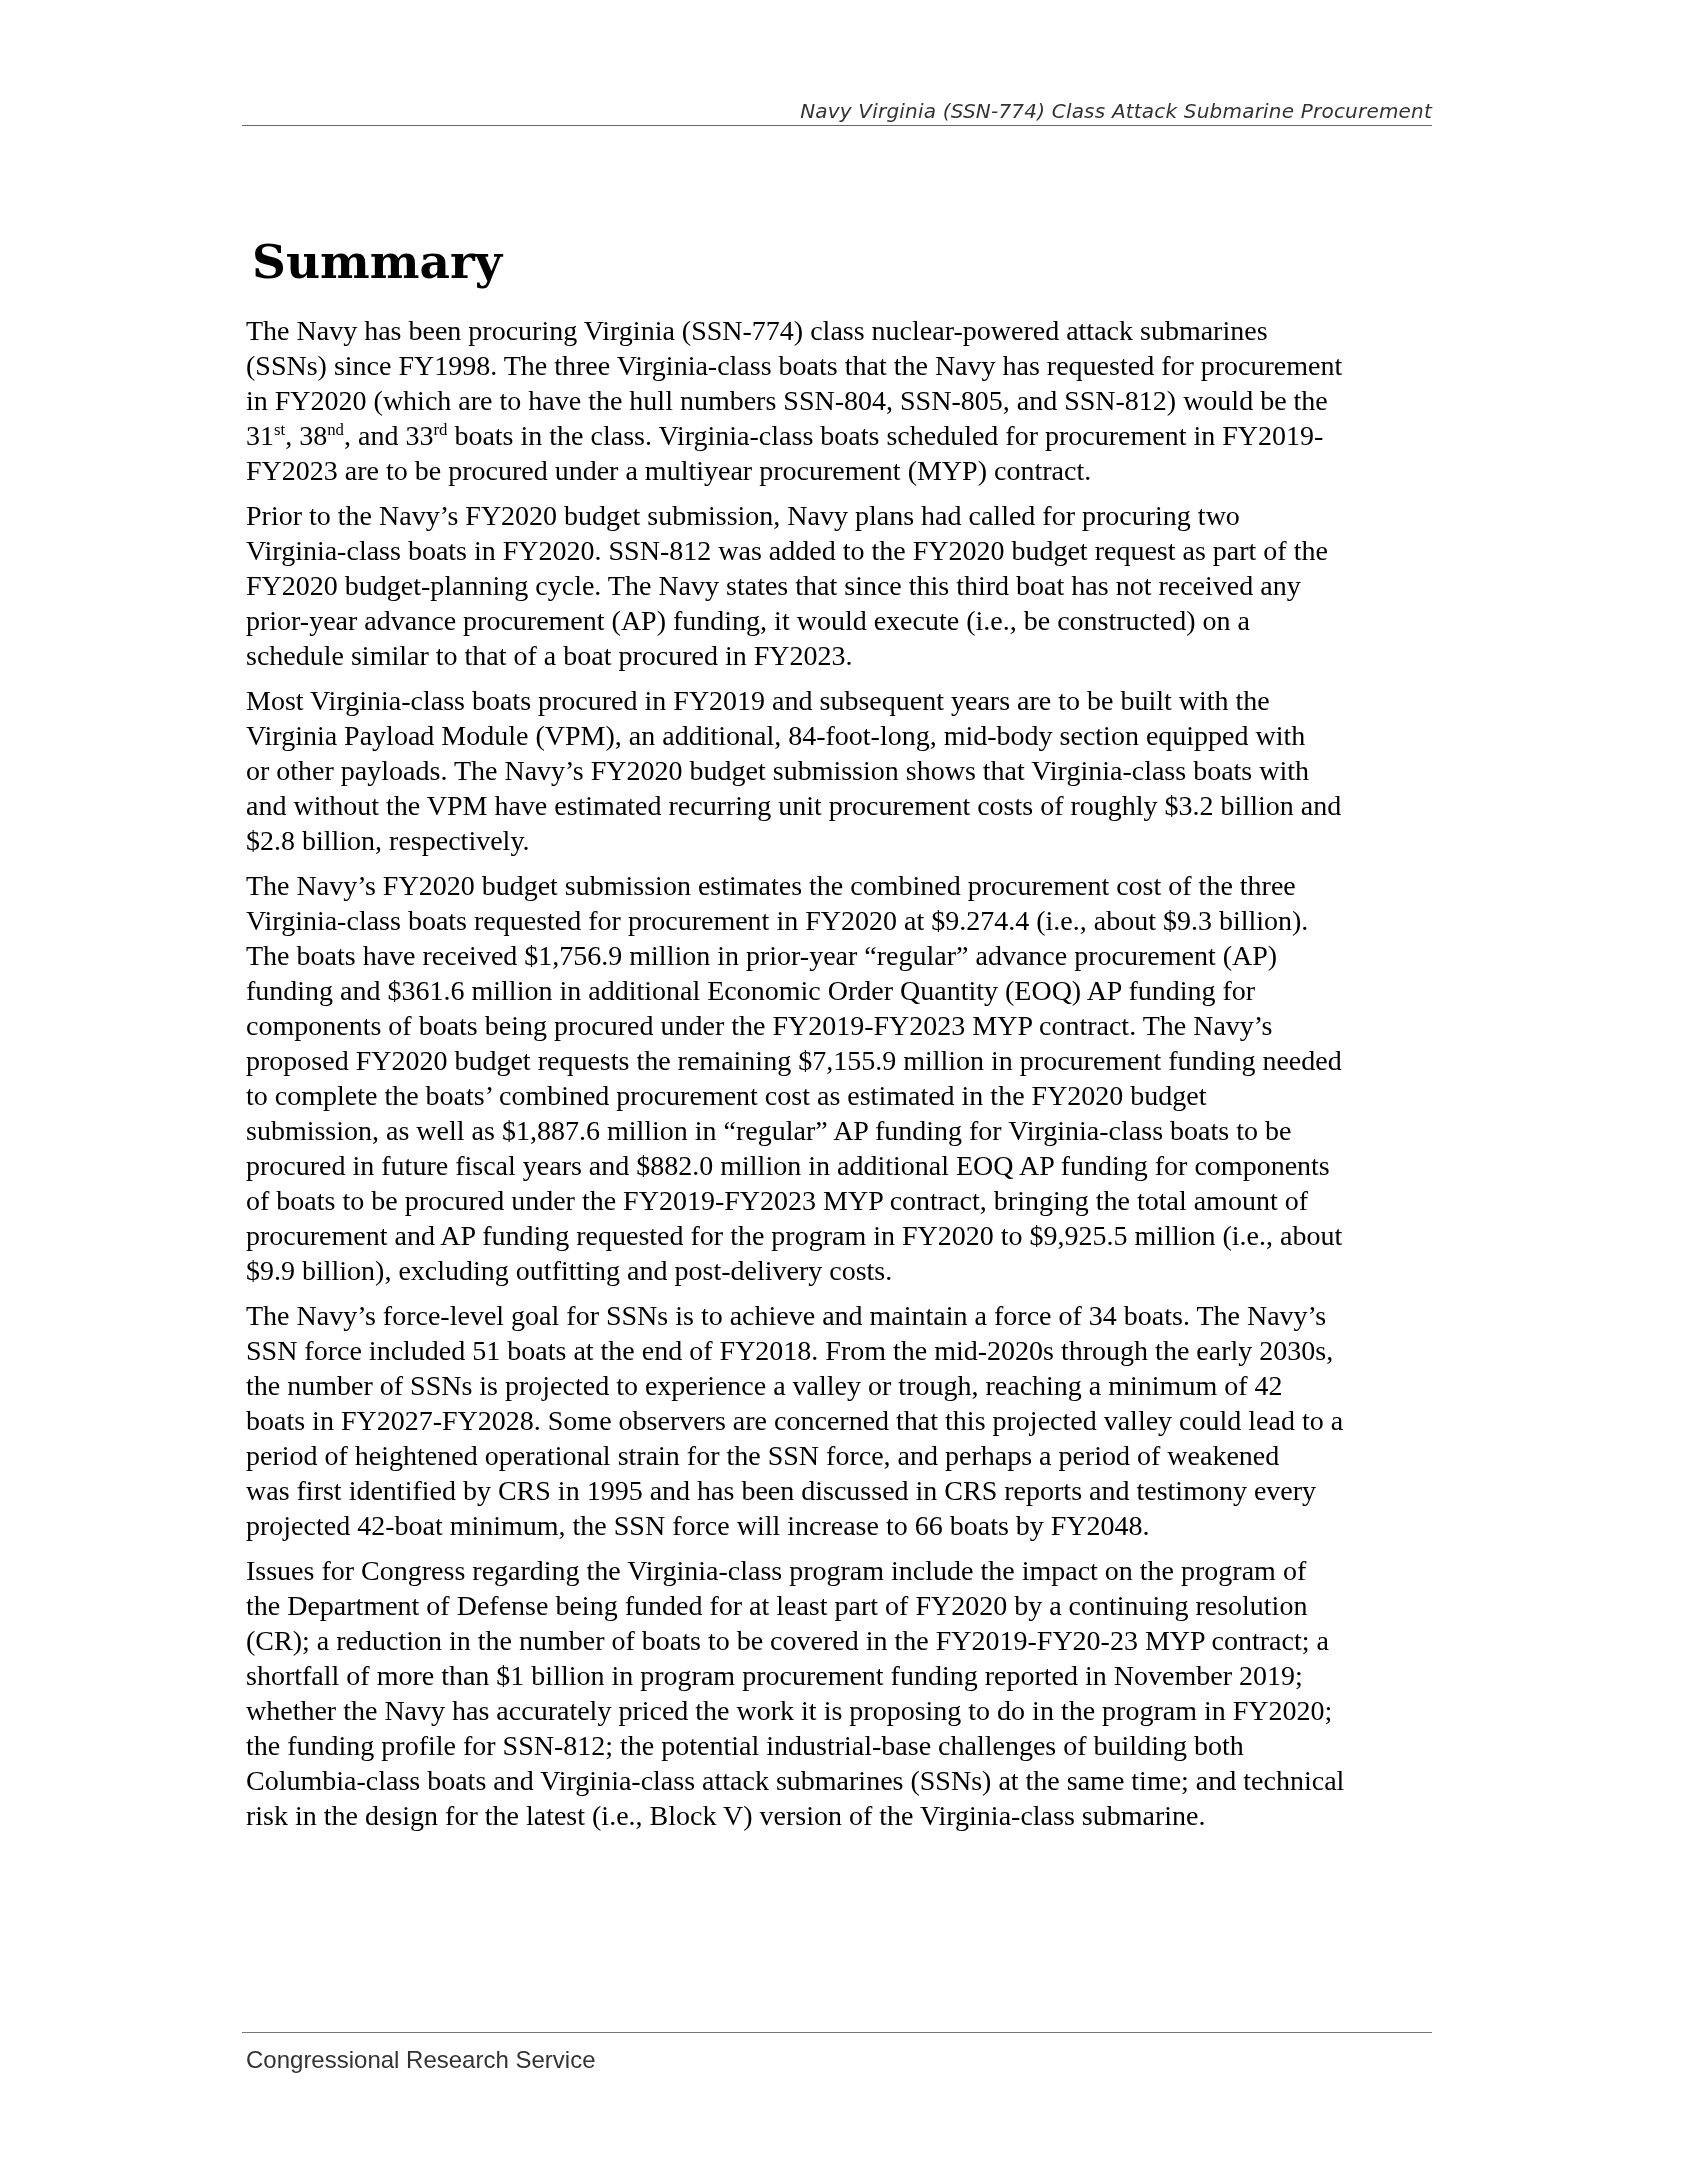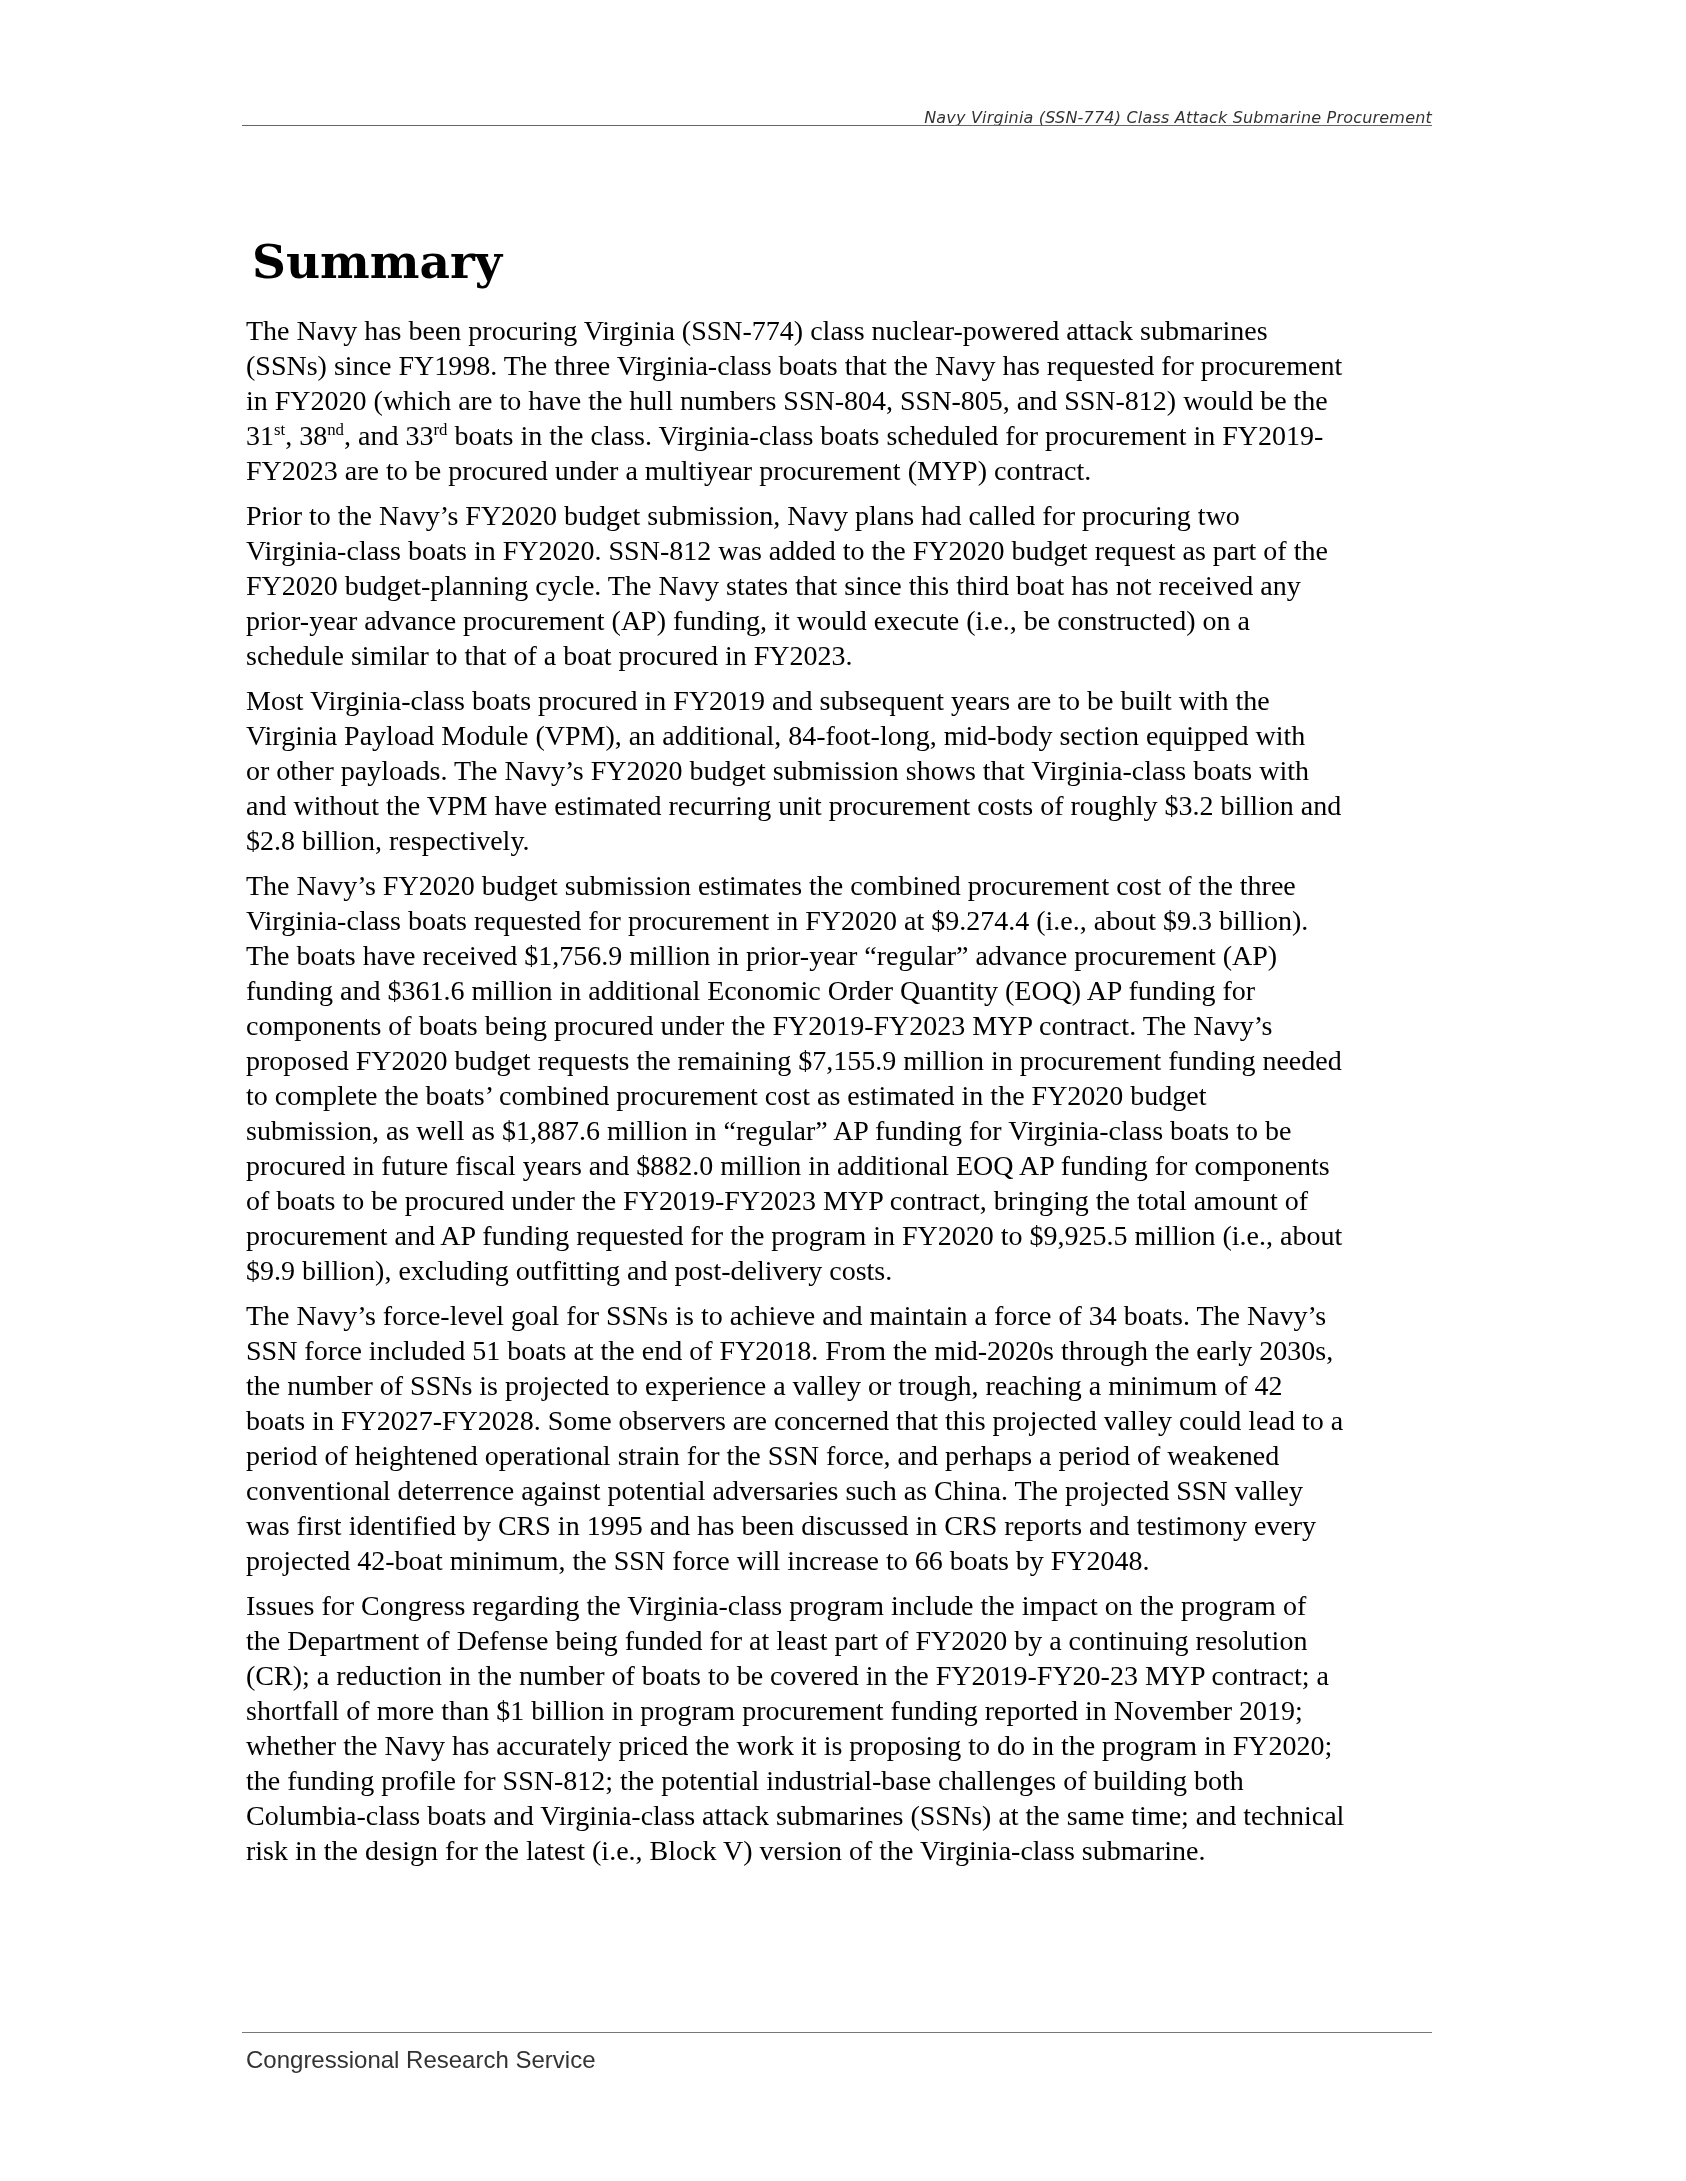--- a/index.html
+++ b/index.html
@@ -6,9 +6,9 @@
   body { width: 1686px; height: 2182px; position: relative; overflow: hidden; }
   .page { position: absolute; left: 0; top: 0; width: 1686px; height: 2182px; background: #fff; }
   .running-header {
-    position: absolute; left: 242px; top: 108px; width: 1190px;
+    position: absolute; left: 242px; top: 99px; width: 1190px;
     text-align: right; font-family: "DejaVu Sans", sans-serif; font-style: italic;
-    font-size: 16px; color: #333; letter-spacing: 0.2px;
+    font-size: 20px; color: #333; letter-spacing: 0.2px;
   }
   .header-rule { position: absolute; left: 242px; top: 125px; width: 1190px; height: 0; border-top: 1.4px solid #666; }
   .title {

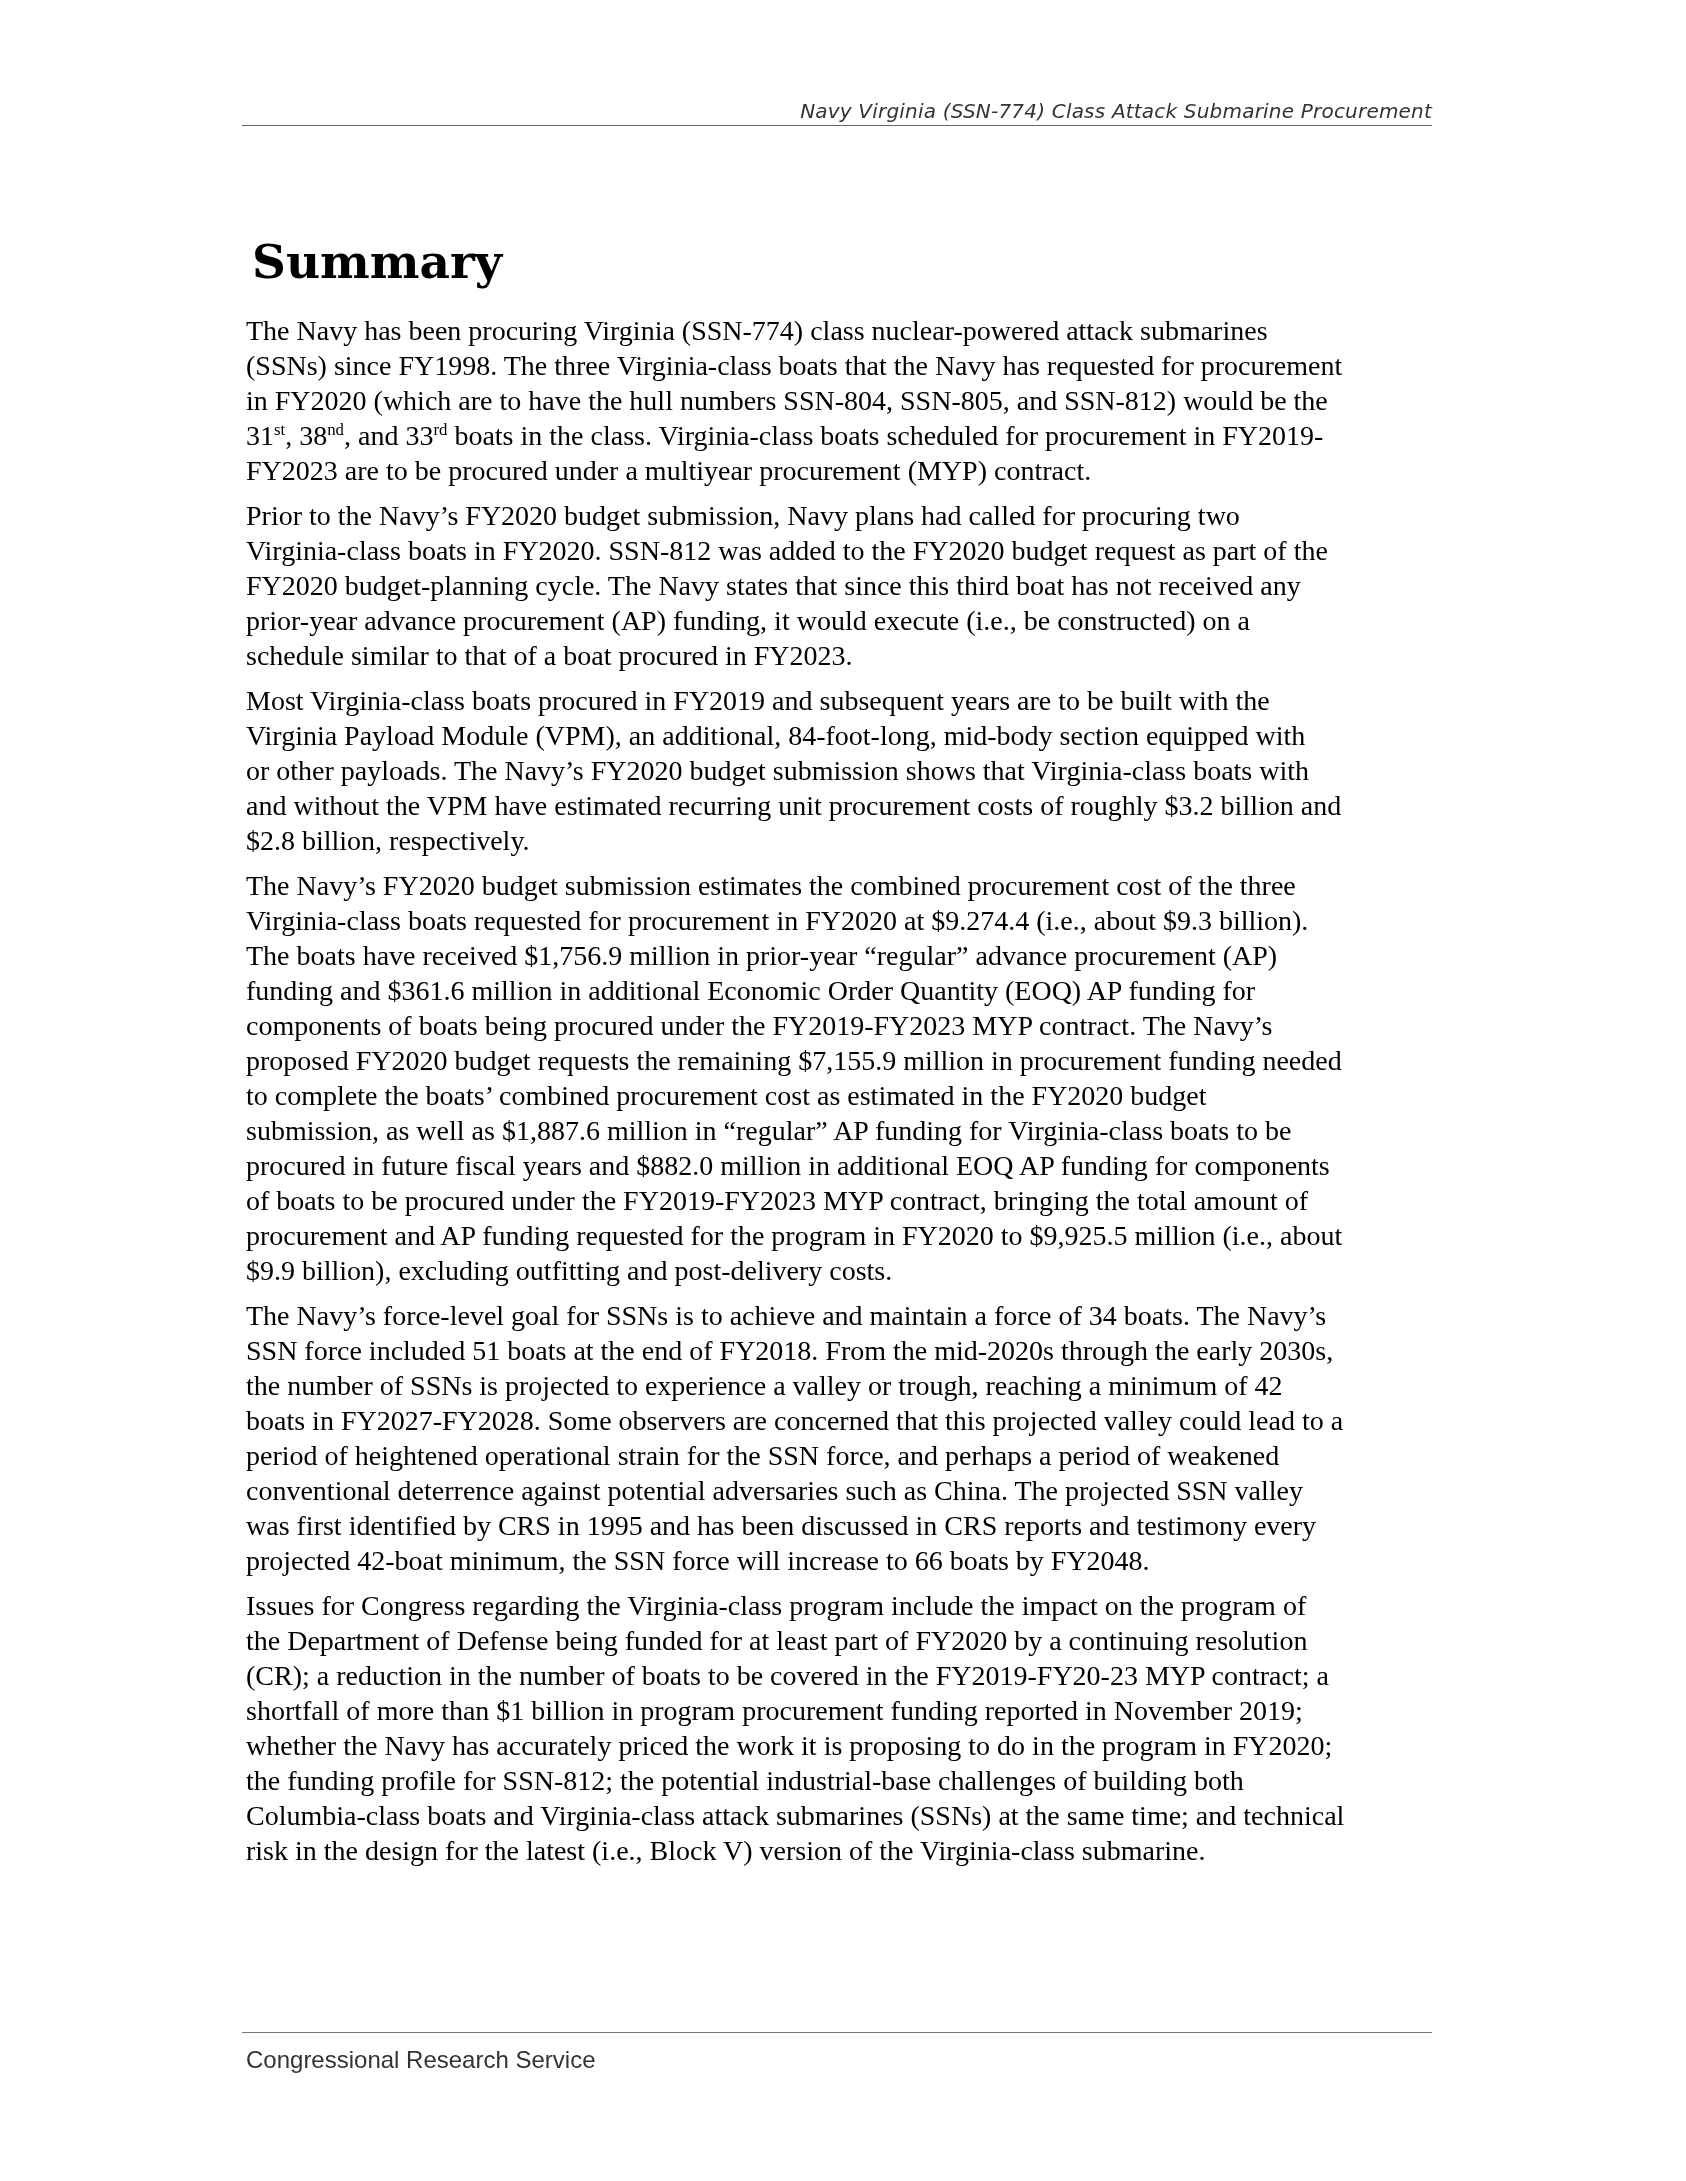--- a/index.html
+++ b/index.html
@@ -79,7 +79,6 @@
         <span class="ln">the number of SSNs is projected to experience a valley or trough, reaching a minimum of 42</span>
         <span class="ln">boats in FY2027-FY2028. Some observers are concerned that this projected valley could lead to a</span>
         <span class="ln">period of heightened operational strain for the SSN force, and perhaps a period of weakened</span>
-        <span class="ln">conventional deterrence against potential adversaries such as China. The projected SSN valley</span>
         <span class="ln">was first identified by CRS in 1995 and has been discussed in CRS reports and testimony every</span>
         <span class="ln">projected 42-boat minimum, the SSN force will increase to 66 boats by FY2048.</span>
       </p>

